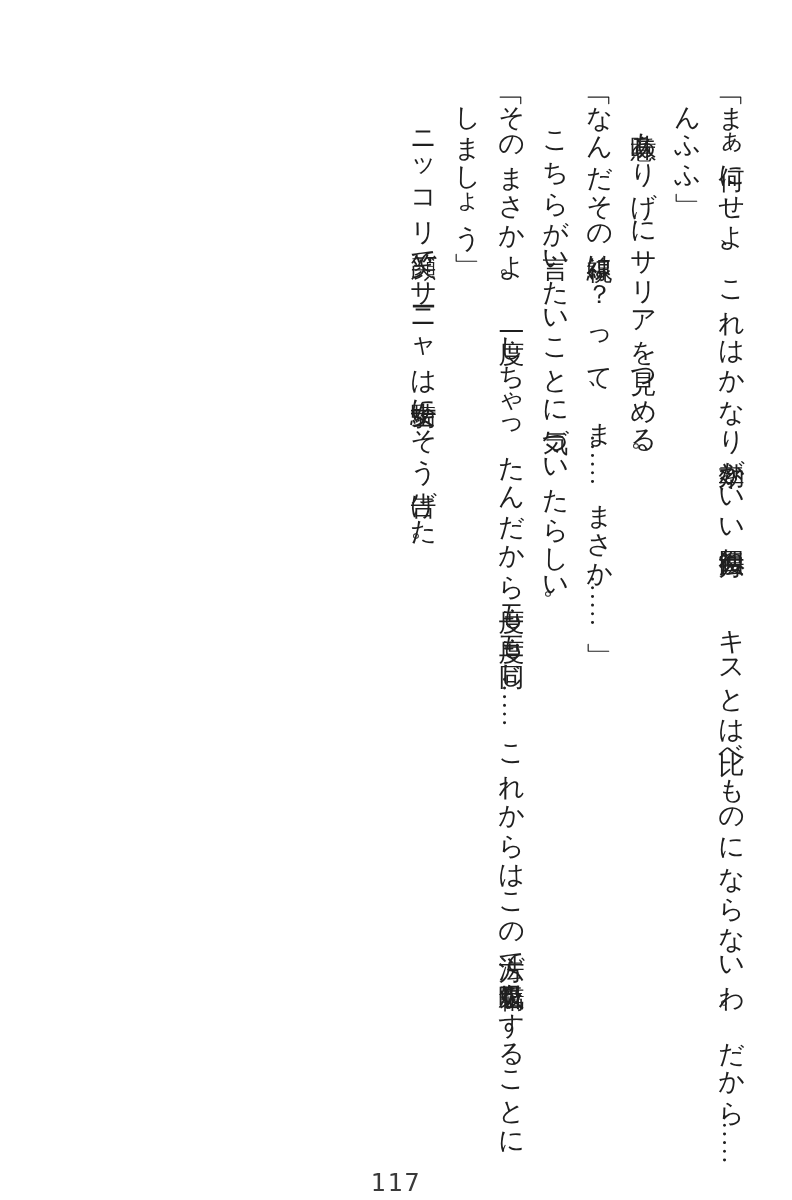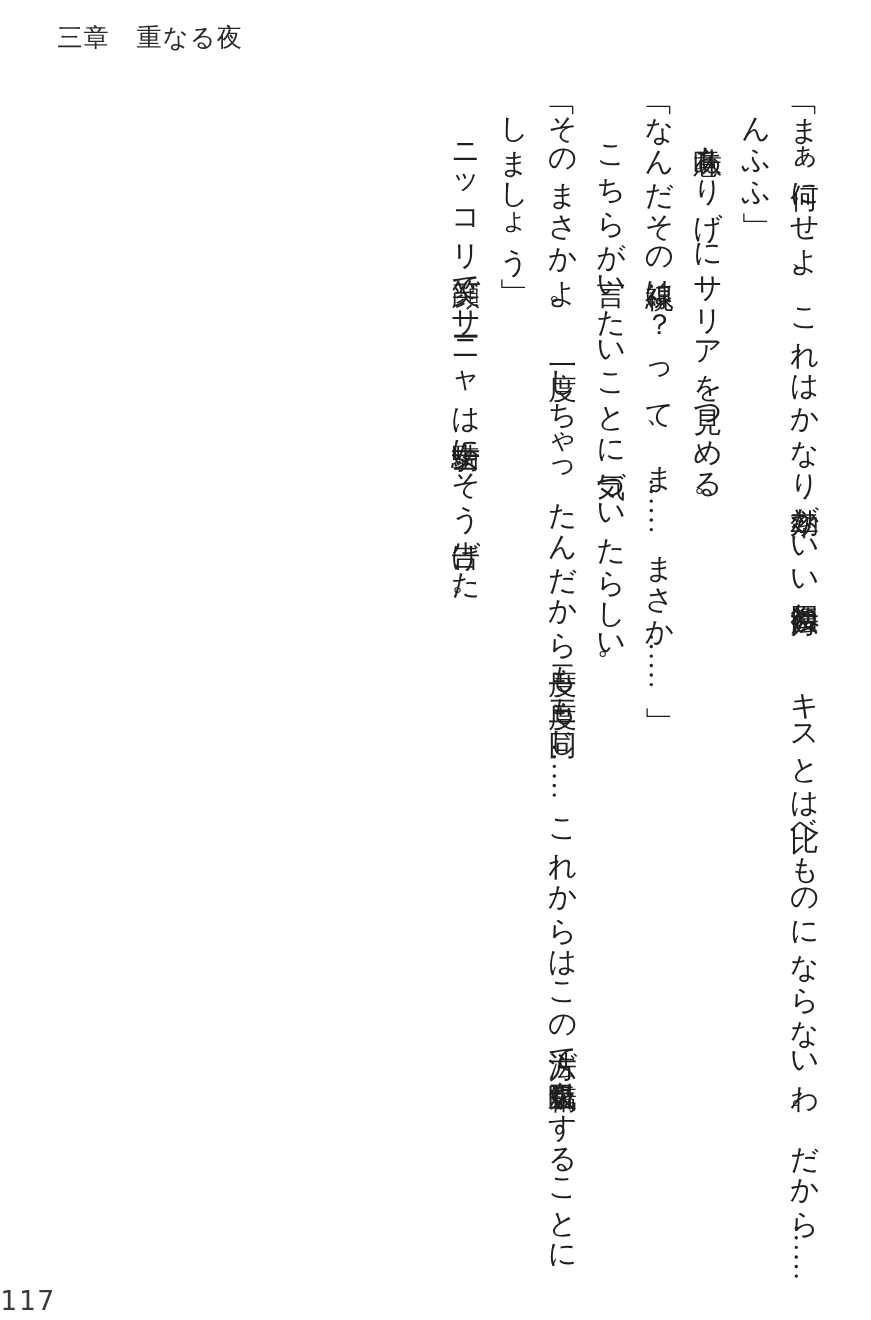--- a/index.html
+++ b/index.html
@@ -69,7 +69,6 @@
 
 <div class="page">
 
-  <div class="chapter-header">三章　重なる夜</div>
 
   <div class="vtext">
     <p>「まぁ何にせよ、これはかなり効率がいい回復方法ね。　キスとは比べものにならないわ。だから……んふふ」</p>

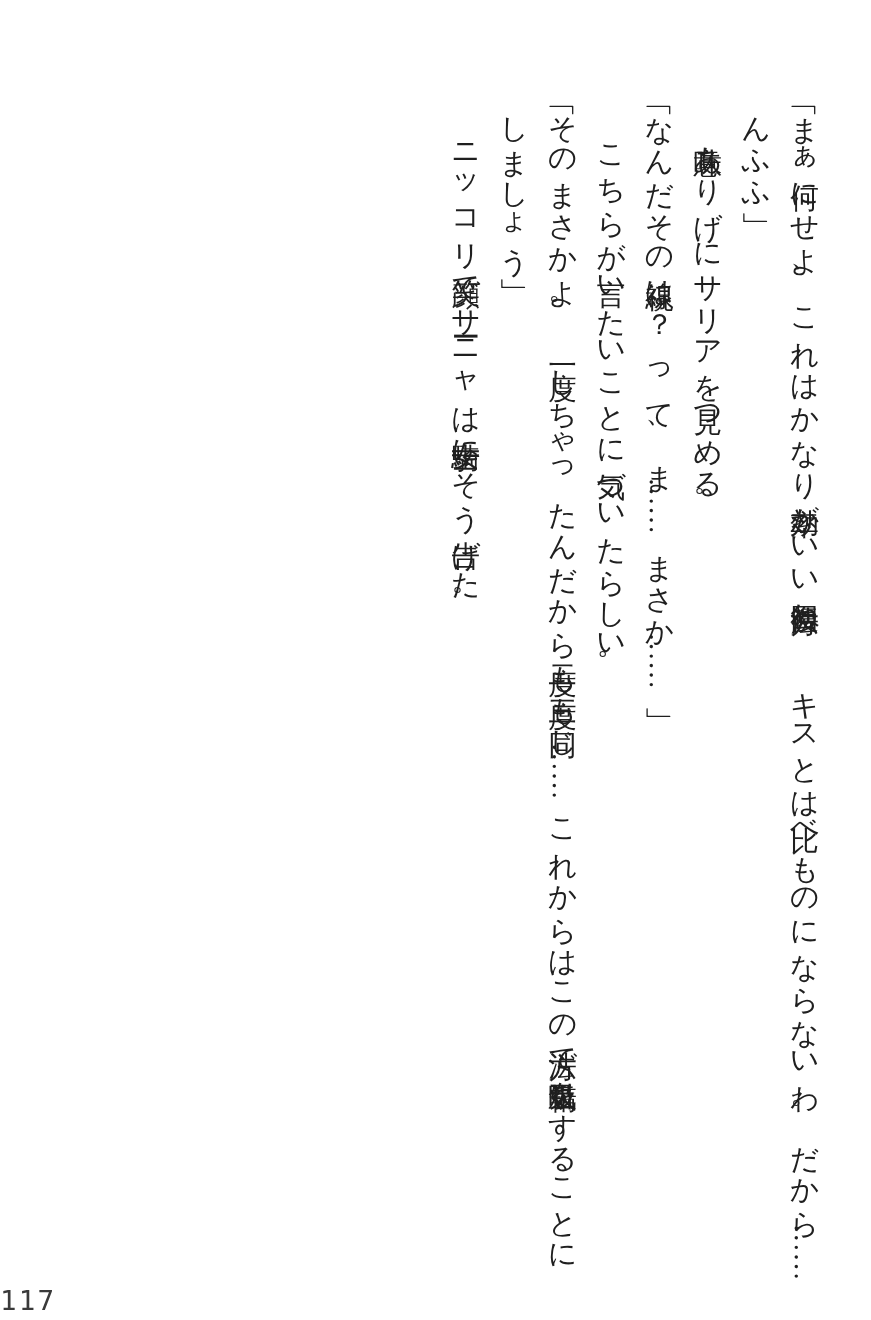--- a/index.html
+++ b/index.html
@@ -57,6 +57,7 @@
     top: 1168px;
     left: 0;
     width: 792px;
+    text-align: center;
     font-family: "DejaVu Sans Mono", "Liberation Mono", monospace;
     font-size: 25px;
     font-weight: 400;

